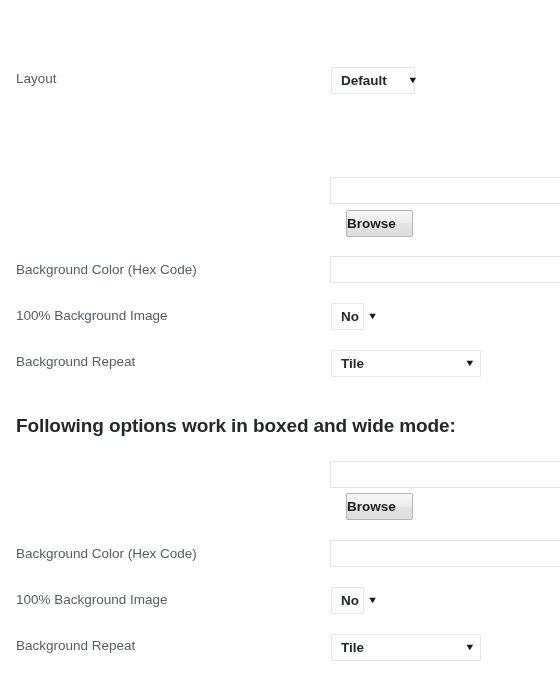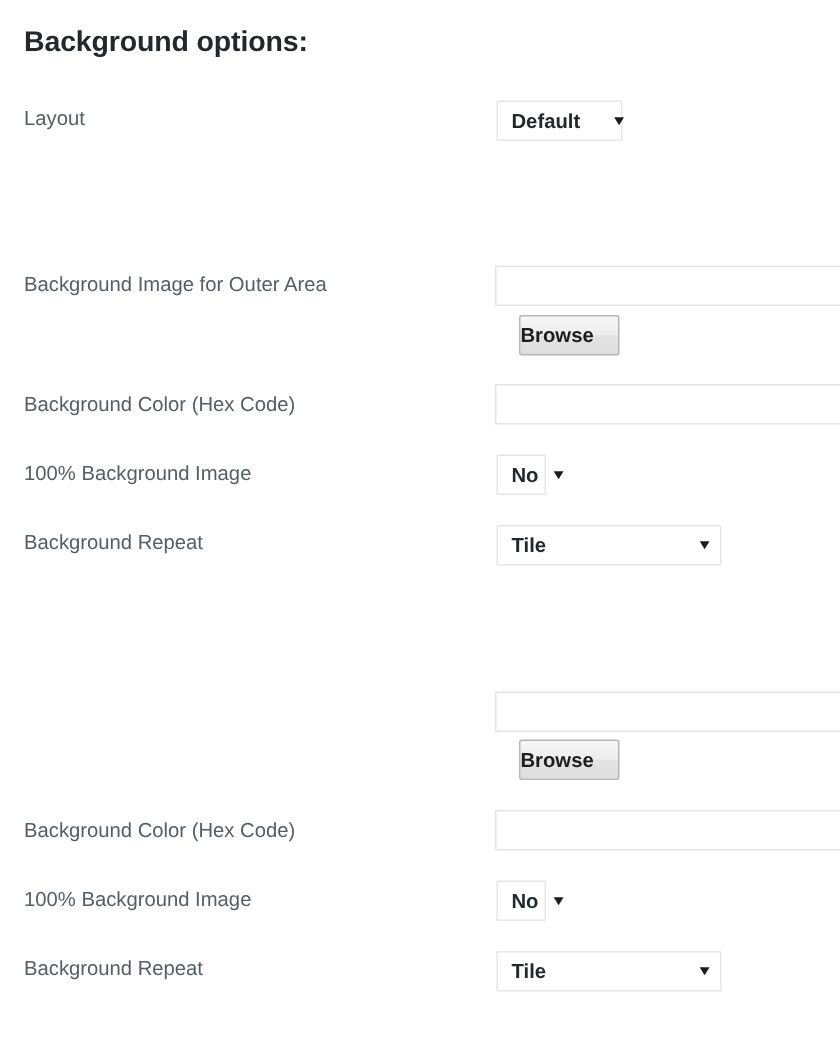--- a/index.html
+++ b/index.html
@@ -124,7 +124,6 @@
 
 <div class="page">
 
-  <h2 class="section-heading" style="top:18px;">Background options:</h2>
 
   <label class="field-label" style="top:71px;">Layout</label>
 

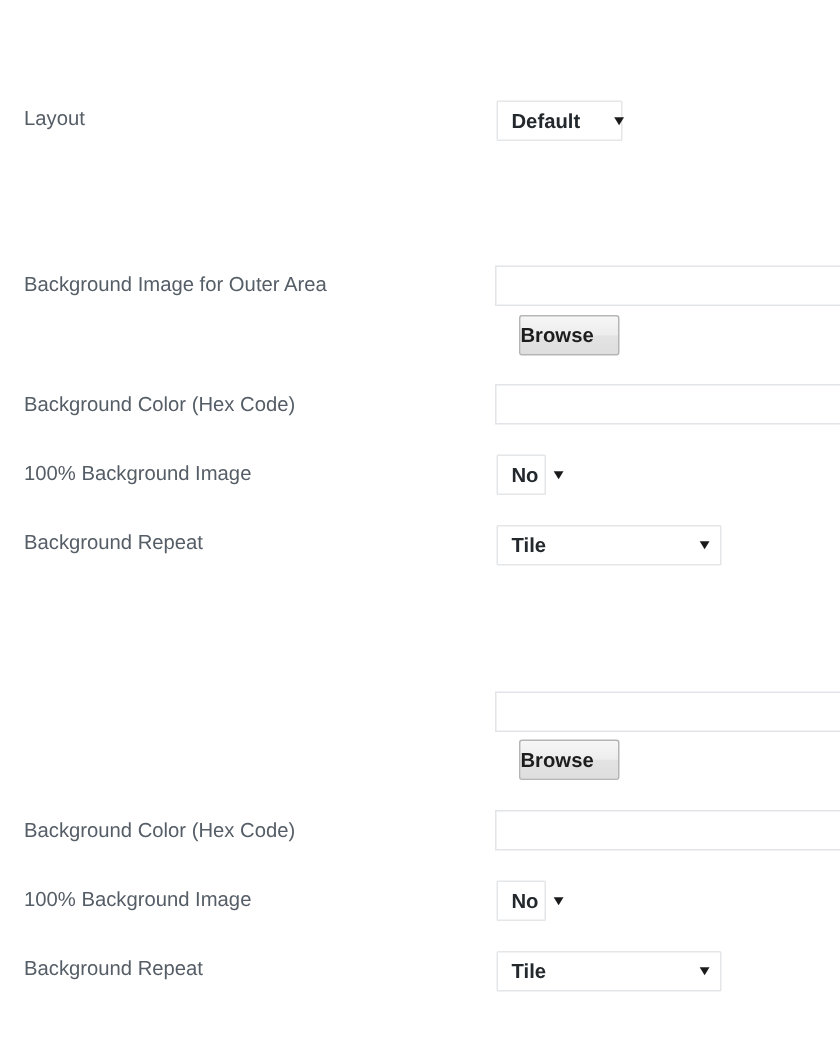--- a/index.html
+++ b/index.html
@@ -133,7 +133,6 @@
   </div>
 
 
-  <label class="field-label" style="top:182px;">Background Image for Outer Area</label>
 
   <input class="text-input" type="text" style="top: 177px;" placeholder="">
 

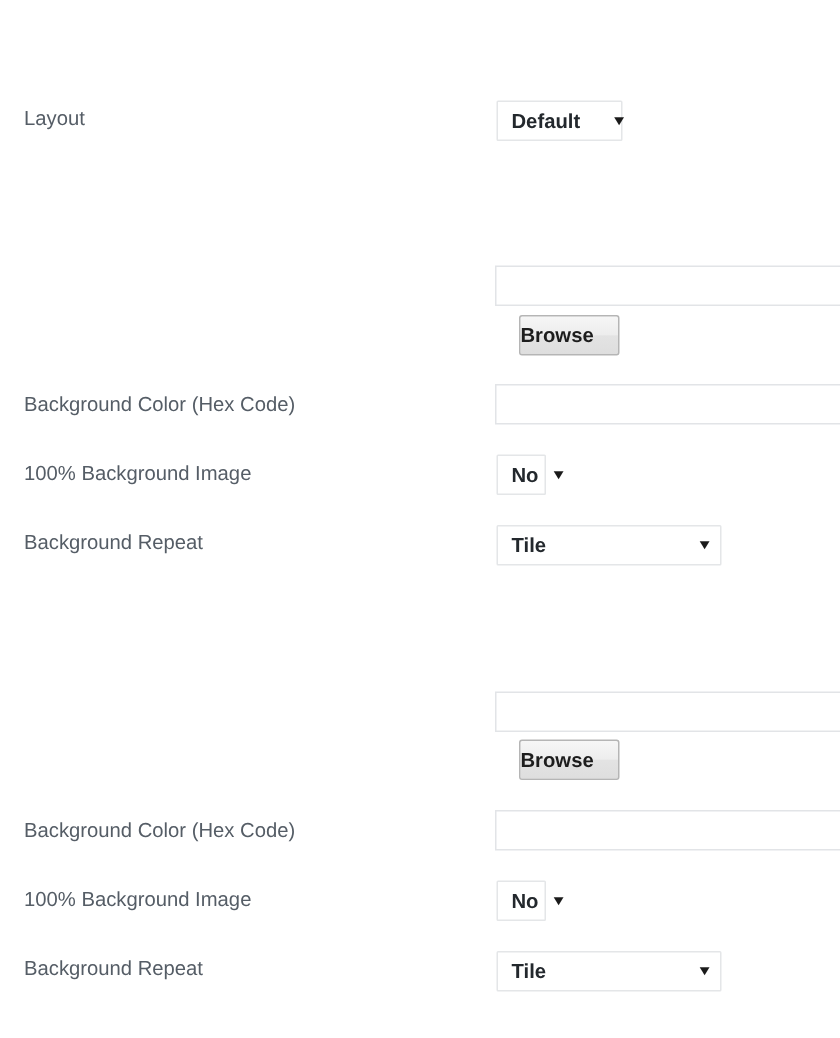--- a/index.html
+++ b/index.html
@@ -156,6 +156,7 @@
     <span class="sel-arrow">▼</span>
   </div>
 
+  <h2 class="section-heading" style="top:415px;">Following options work in boxed and wide mode:</h2>
 
 
   <input class="text-input" type="text" style="top: 461px;" placeholder="">

